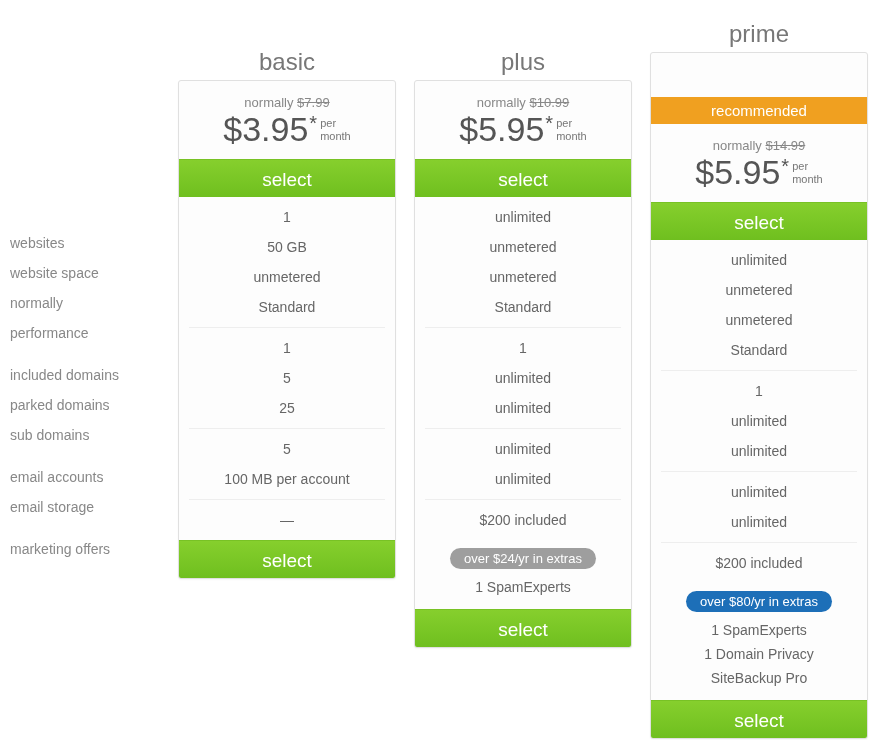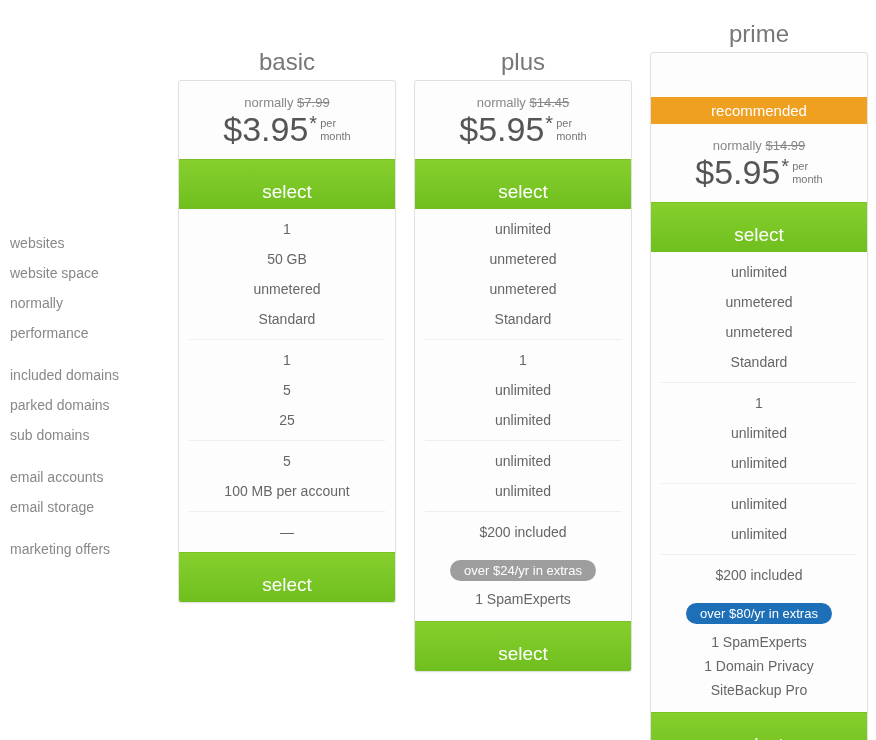--- a/index.html
+++ b/index.html
@@ -209,7 +209,7 @@
     <div class="plan-title-outer"><span class="plan-title">plus</span></div>
     <div class="plan">
       <div class="price-block">
-        <div class="normally"><span>normally</span> <span class="old">$14.45</span></div>
+        <div class="normally"><span>normally</span> <span class="old">$10.99</span></div>
         <div class="price-line">
           <span class="price-main">$5.95</span>
             <span class="price-star">*</span>

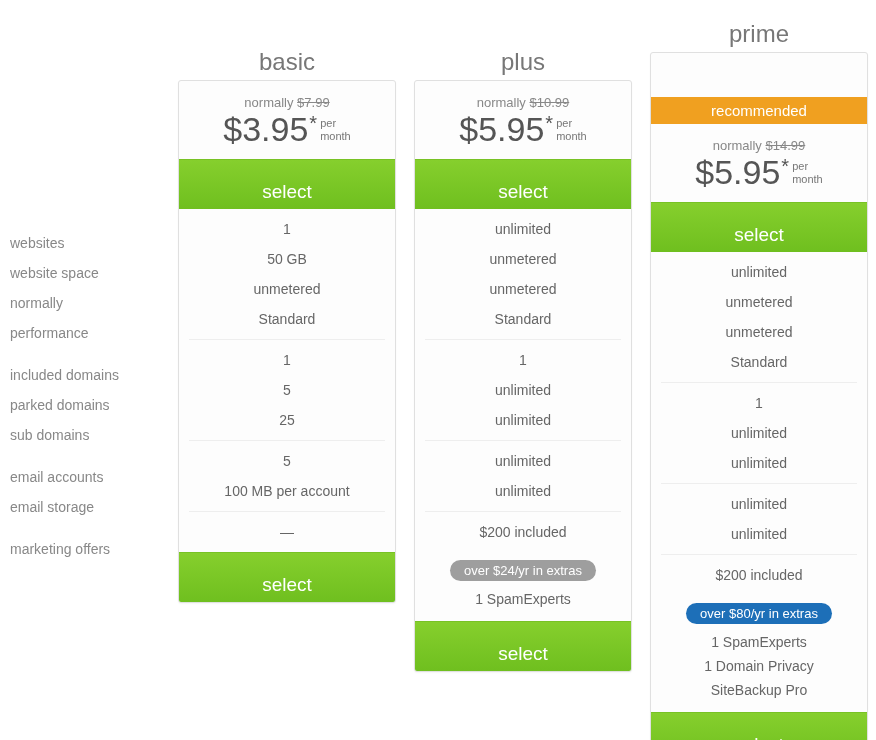--- a/index.html
+++ b/index.html
@@ -101,7 +101,7 @@
     color: #fff;
     text-align: center;
     font-size: 19px;
-    padding: 21px 0 6px;
+    padding: 9px 0 6px;
     cursor: pointer;
     font-weight: 300;
     border-top: 1px solid #78c225;

